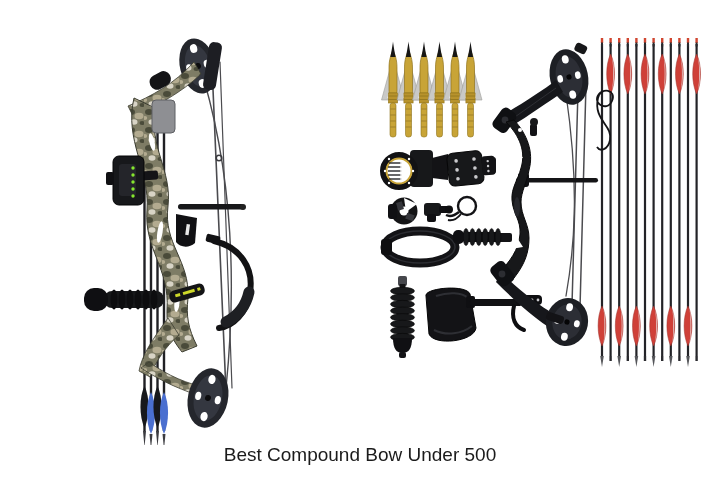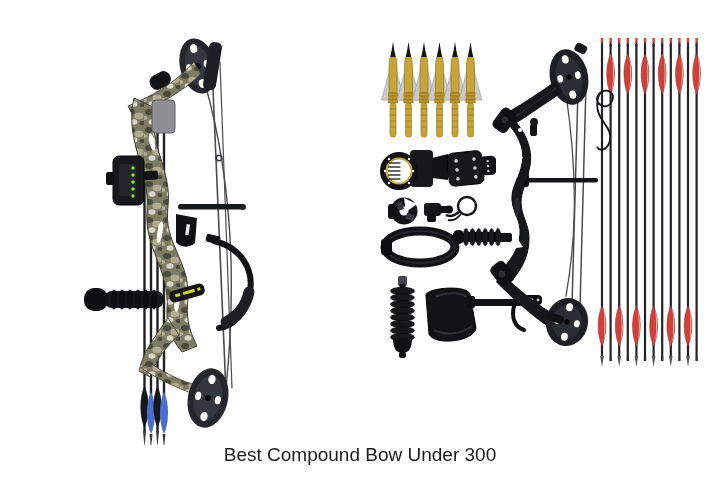--- a/index.html
+++ b/index.html
@@ -411,7 +411,7 @@
   </g>
 </svg>
 
-<div class="caption">Best Compound Bow Under 300</div>
+<div class="caption">Best Compound Bow Under 500</div>
 
 </div>
 

